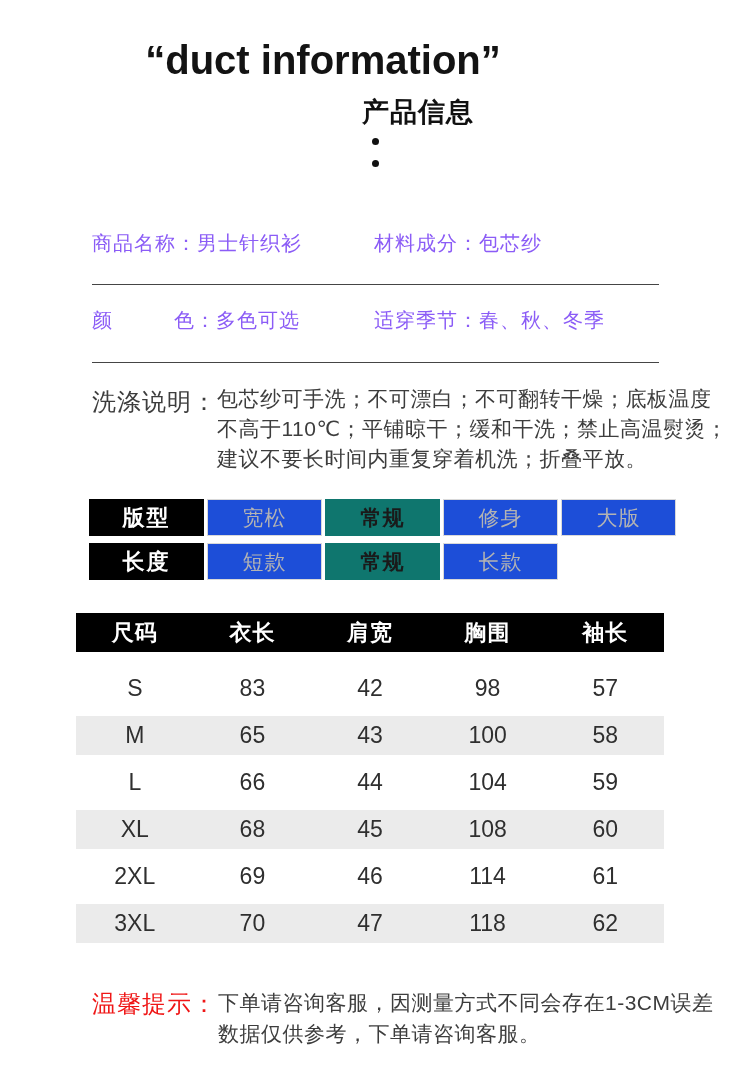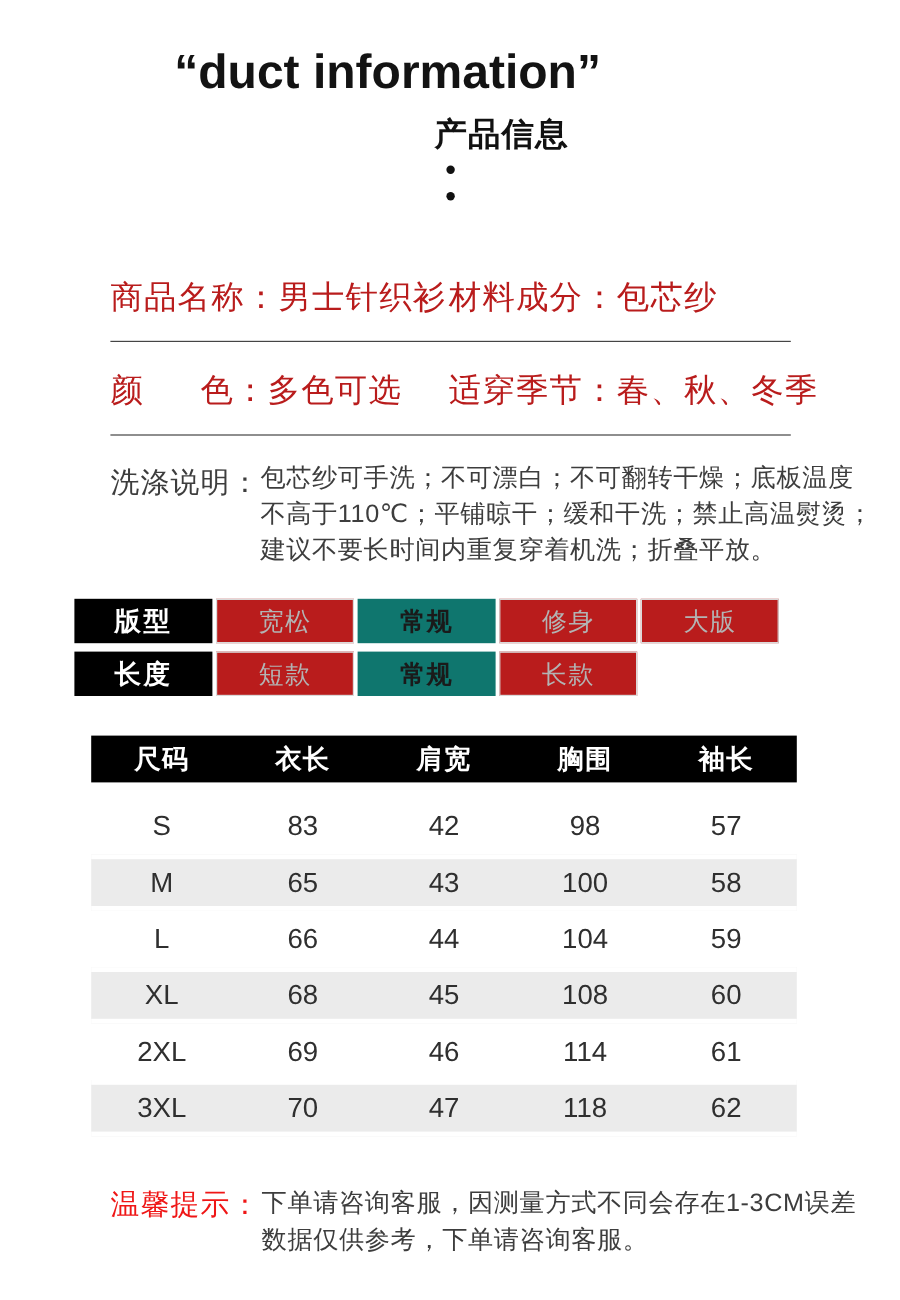--- a/index.html
+++ b/index.html
@@ -18,7 +18,7 @@
   .dot1{top:138px;}
   .dot2{top:160px;}
   
-  .detail{font-size:27px;color:#b91c1c;letter-spacing:1px;white-space:nowrap;}
+  .detail{font-size:20px;color:#8b5cf6;letter-spacing:1px;white-space:nowrap;}
   .d-r1-left{left:92px;top:230px;}
   .d-r1-right{left:374px;top:230px;}
   .d-r2-left{left:92px;top:307px;}

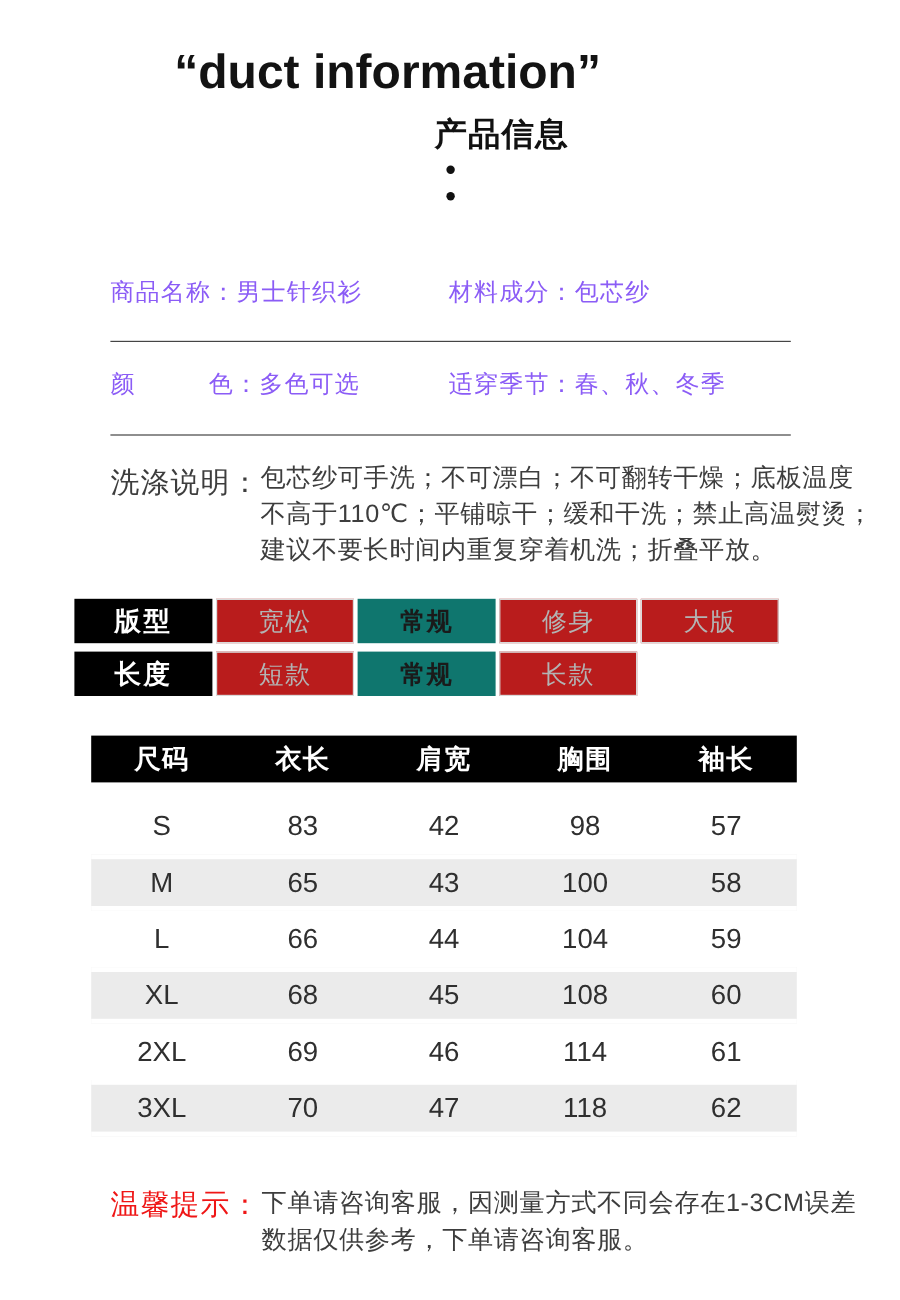--- a/index.html
+++ b/index.html
@@ -31,7 +31,7 @@
   .wash-label{left:92px;top:386px;font-size:24px;color:#3d3d3d;letter-spacing:1px;white-space:nowrap;}
   .wash-lines{left:217px;top:384px;font-size:21px;line-height:30px;color:#3d3d3d;letter-spacing:0.5px;white-space:nowrap;}
   
-  .options{left:62px;top:499px;}
+  .options{left:89px;top:499px;}
   .opt-row{display:flex;gap:3px;margin-bottom:7px;}
   .opt-label{width:115px;height:37px;background:#000;color:#fff;font-size:22px;font-weight:700;
     display:flex;align-items:center;justify-content:center;letter-spacing:2px;}

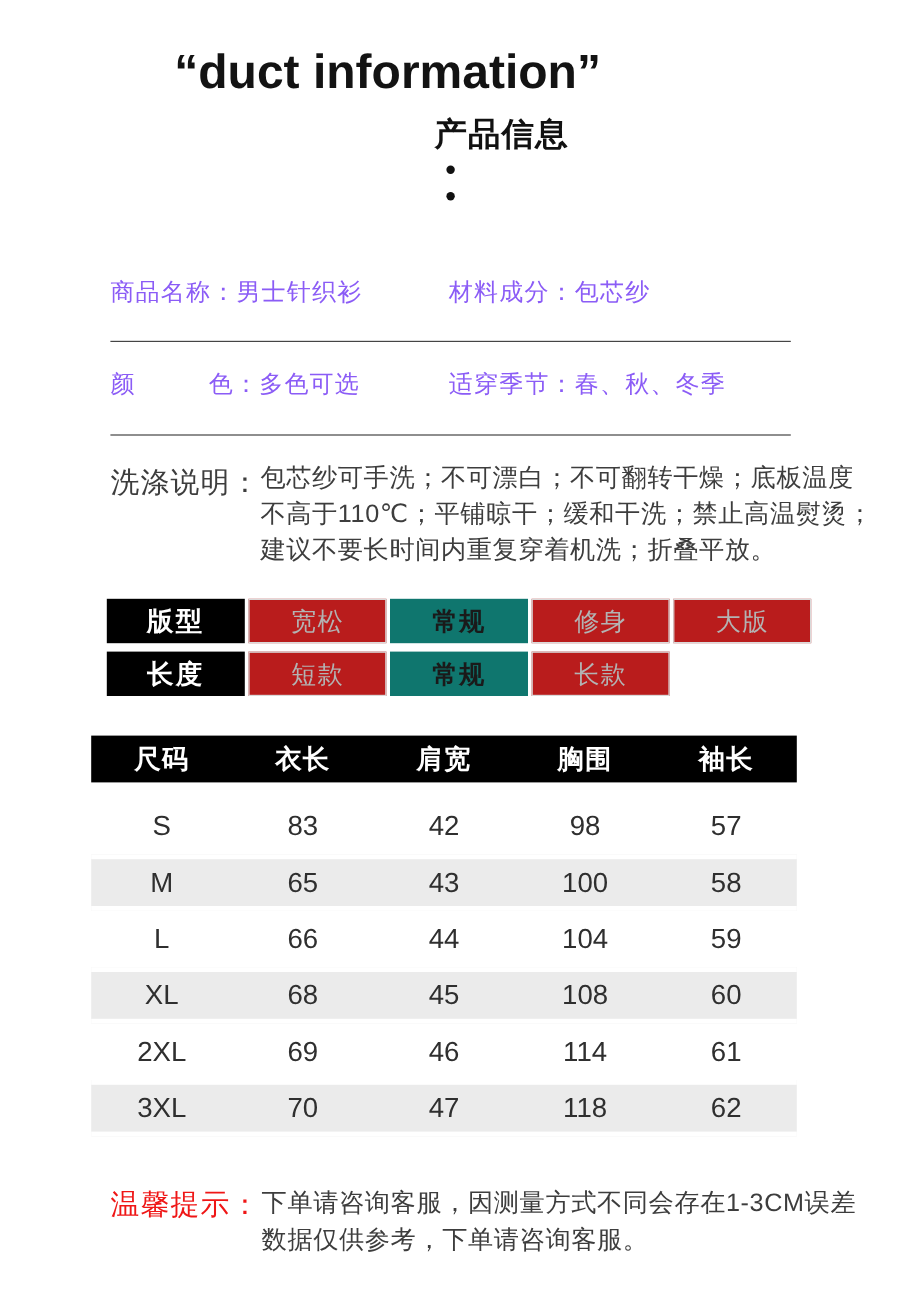--- a/index.html
+++ b/index.html
@@ -35,7 +35,7 @@
   .opt-row{display:flex;gap:3px;margin-bottom:7px;}
   .opt-label{width:115px;height:37px;background:#000;color:#fff;font-size:22px;font-weight:700;
     display:flex;align-items:center;justify-content:center;letter-spacing:2px;}
-  .opt-cell{width:115px;height:37px;border:1px solid #d9d9d9;box-sizing:border-box;background:#b91c1c;
+  .opt-cell{width:115px;height:37px;border:1px solid #d9d9d9;box-sizing:border-box;background:#1d4ed8;
     color:#b3b3b3;font-size:21px;display:flex;align-items:center;justify-content:center;letter-spacing:1px;}
   .opt-cell.selected{background:#0f766e;border:none;color:#1a1a1a;font-weight:700;}
   

